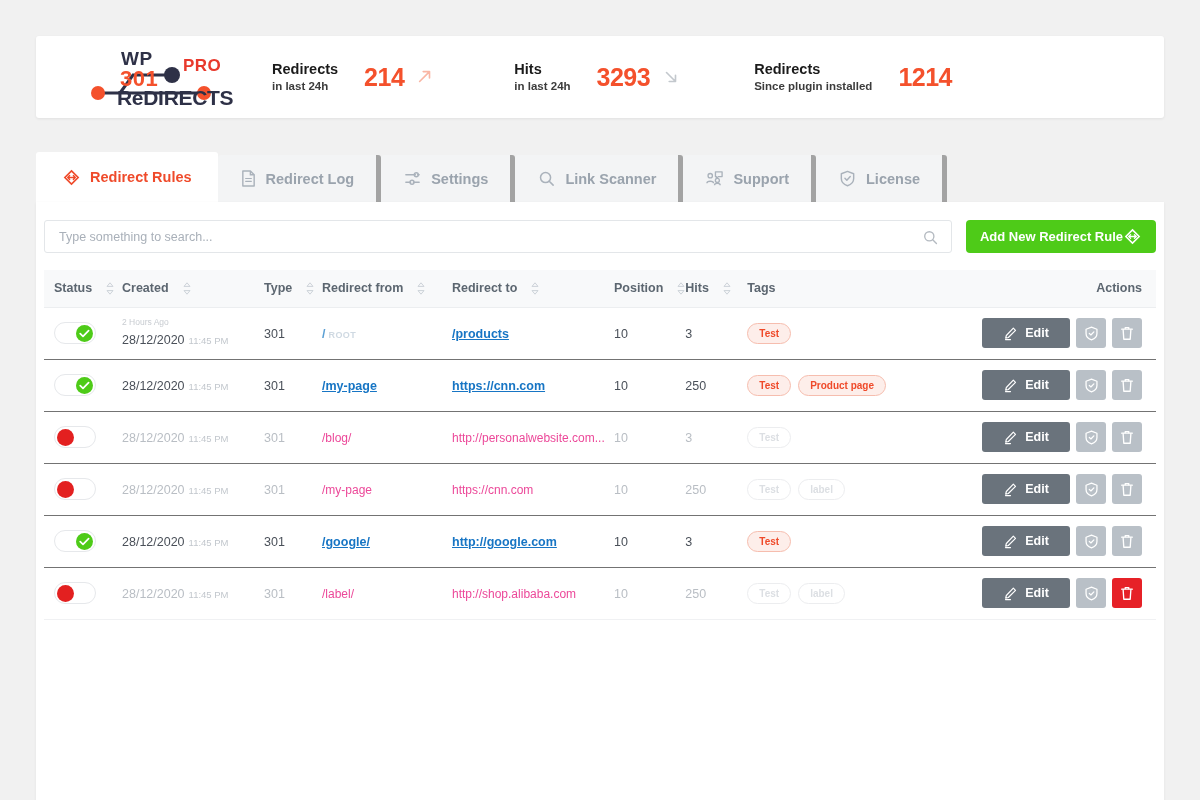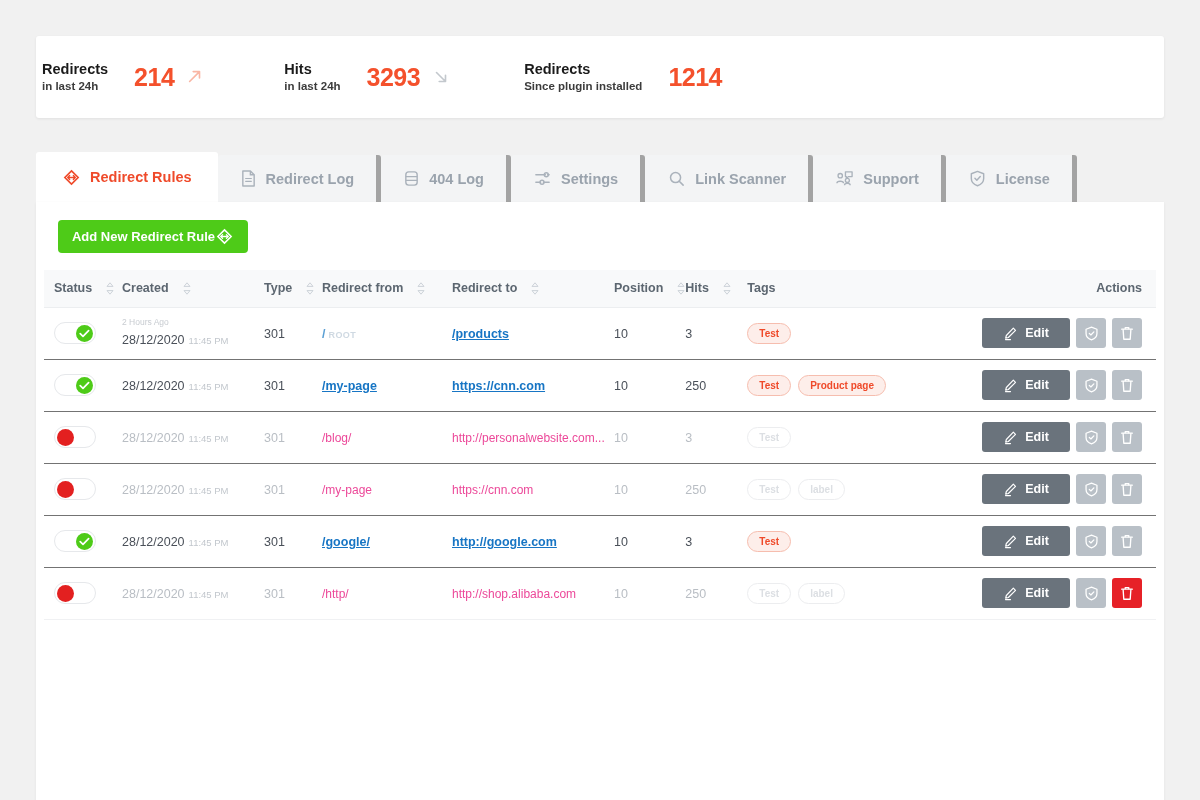--- a/index.html
+++ b/index.html
@@ -165,6 +165,21 @@
 
   <div class="header">
 
+    <div class="logo-wrap">
+      <div class="logo">
+        <svg width="128" height="62" viewBox="0 0 128 62">
+          <polyline points="33,47 46,29 82,29" fill="none" stroke="#2e3147" stroke-width="3"></polyline>
+          <line x1="12" y1="47" x2="116" y2="47" stroke="#2e3147" stroke-width="3"></line>
+          <circle cx="11" cy="47" r="7" fill="#f4512c"></circle>
+          <circle cx="117" cy="47" r="7" fill="#f4512c"></circle>
+          <circle cx="85" cy="29" r="8" fill="#2e3147"></circle>
+        </svg>
+        <span class="wp">WP</span>
+        <span class="three01">301</span>
+        <span class="pro">PRO</span>
+        <span class="redirects">ReDIRECTS</span>
+      </div>
+    </div>
 
     <div class="stats">
 

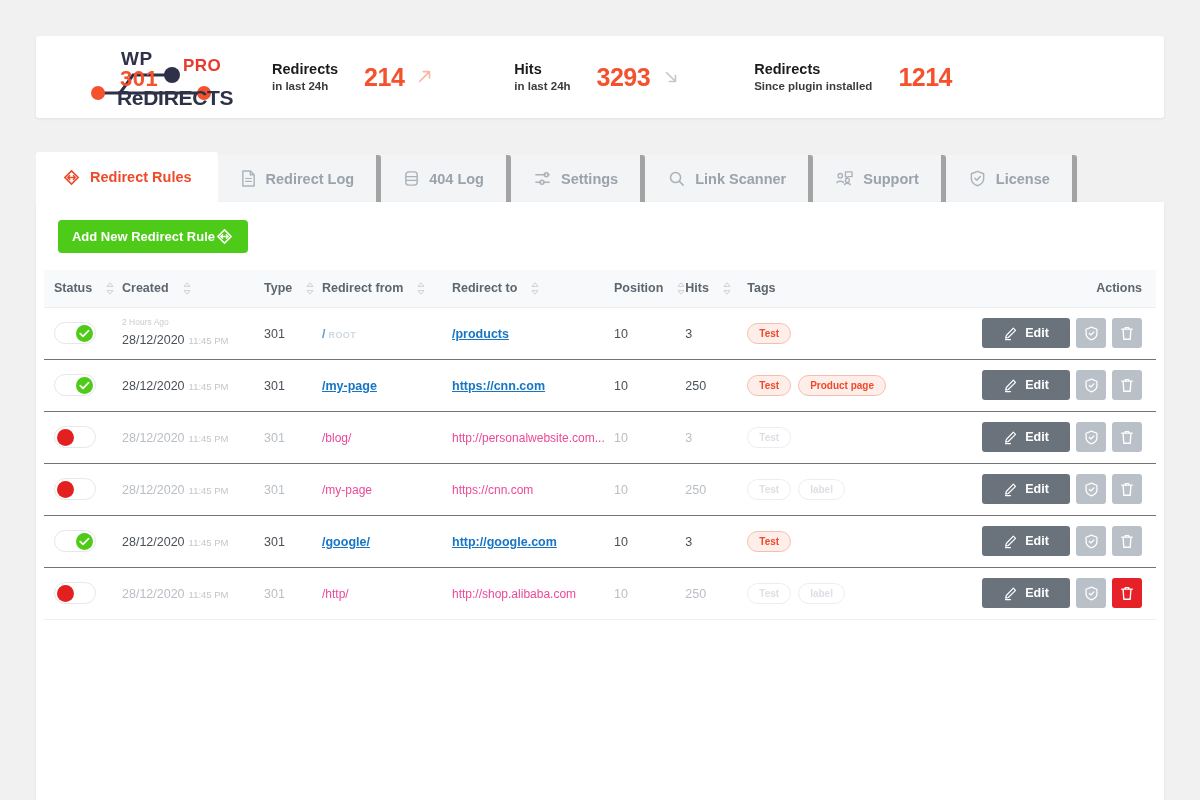--- a/index.html
+++ b/index.html
@@ -235,13 +235,6 @@
       <span>Redirect Log</span>
     </div>
 
-    <div class="tab">
-      <svg width="17" height="19" viewBox="0 0 18 20">
-        <rect x="3" y="3" width="12" height="14" rx="3" fill="none" stroke="#aab2bb" stroke-width="1.5"></rect>
-        <path d="M3 8 H15 M3 12 H15" stroke="#aab2bb" stroke-width="1.4"></path>
-      </svg>
-      <span>404 Log</span>
-    </div>
 
     <div class="tab">
       <svg width="19" height="19" viewBox="0 0 20 20">

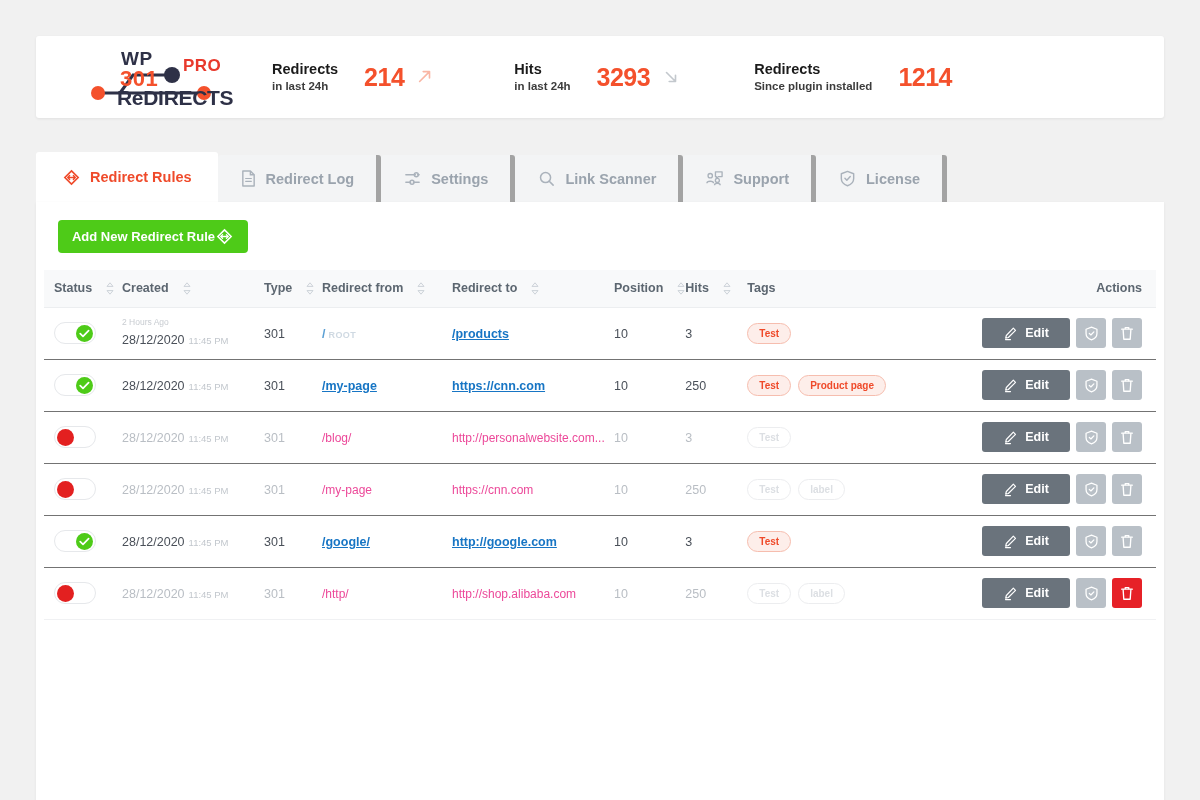--- a/index.html
+++ b/index.html
@@ -278,6 +278,13 @@
   <div class="panel">
 
     <div class="toolbar">
+      <div class="search-box">
+        <input type="text" placeholder="Type something to search..." style="">
+        <svg class="search-icon" width="17" height="17" viewBox="0 0 20 20">
+          <circle cx="8.6" cy="8.6" r="5.4" fill="none" stroke="#b4bac1" stroke-width="1.6"></circle>
+          <path d="M12.6 12.6 L17 17" stroke="#b4bac1" stroke-width="1.6" stroke-linecap="round"></path>
+        </svg>
+      </div>
       <button class="add-btn">
         <span>Add New Redirect Rule</span>
         <svg width="19" height="19" viewBox="0 0 20 20">

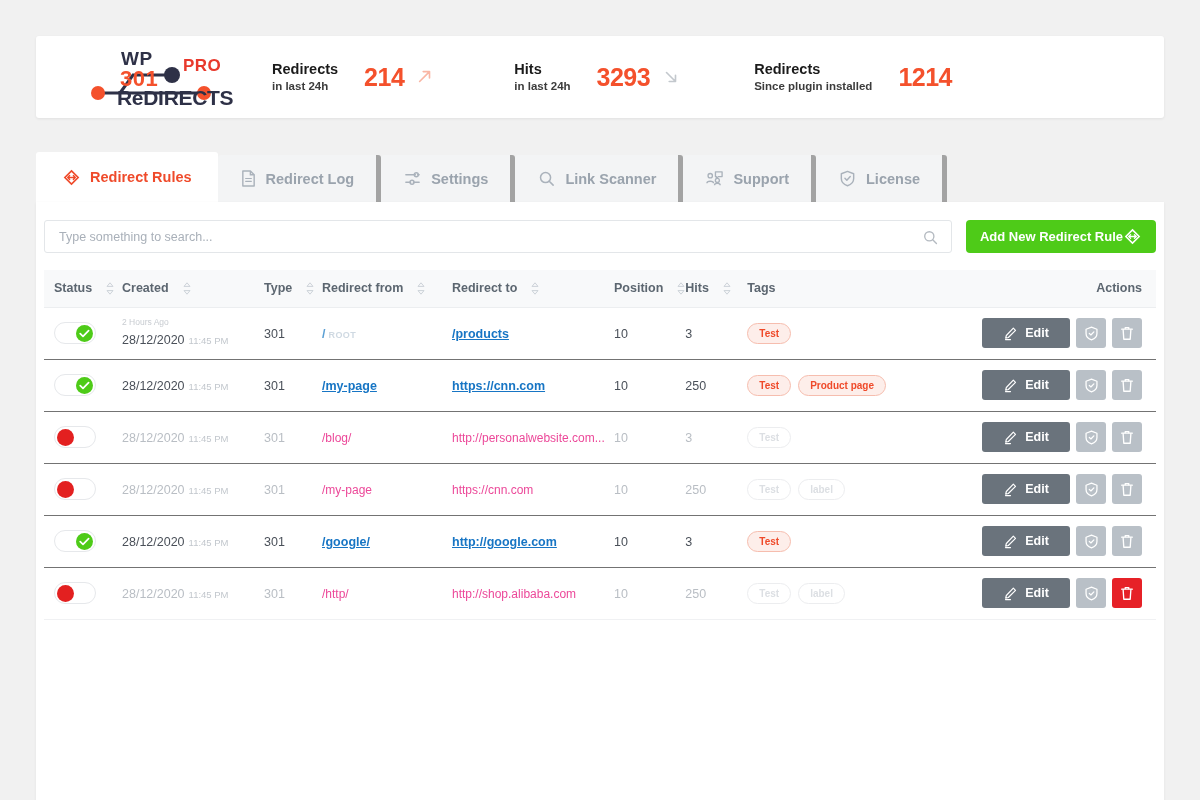--- a/index.html
+++ b/index.html
@@ -588,7 +588,7 @@
             </td>
             <td class="c-created"><span class="date dim">28/12/2020</span><span class="time">11:45 PM</span></td>
             <td class="c-type"><span class="cell-txt dim">301</span></td>
-            <td class="c-from"><span class="muted-url">/http/</span></td>
+            <td class="c-from"><span class="muted-url">/label/</span></td>
             <td class="c-to"><span class="muted-url">http://shop.alibaba.com</span></td>
             <td class="c-pos"><span class="cell-txt dim">10</span></td>
             <td class="c-hits"><span class="cell-txt dim">250</span></td>

